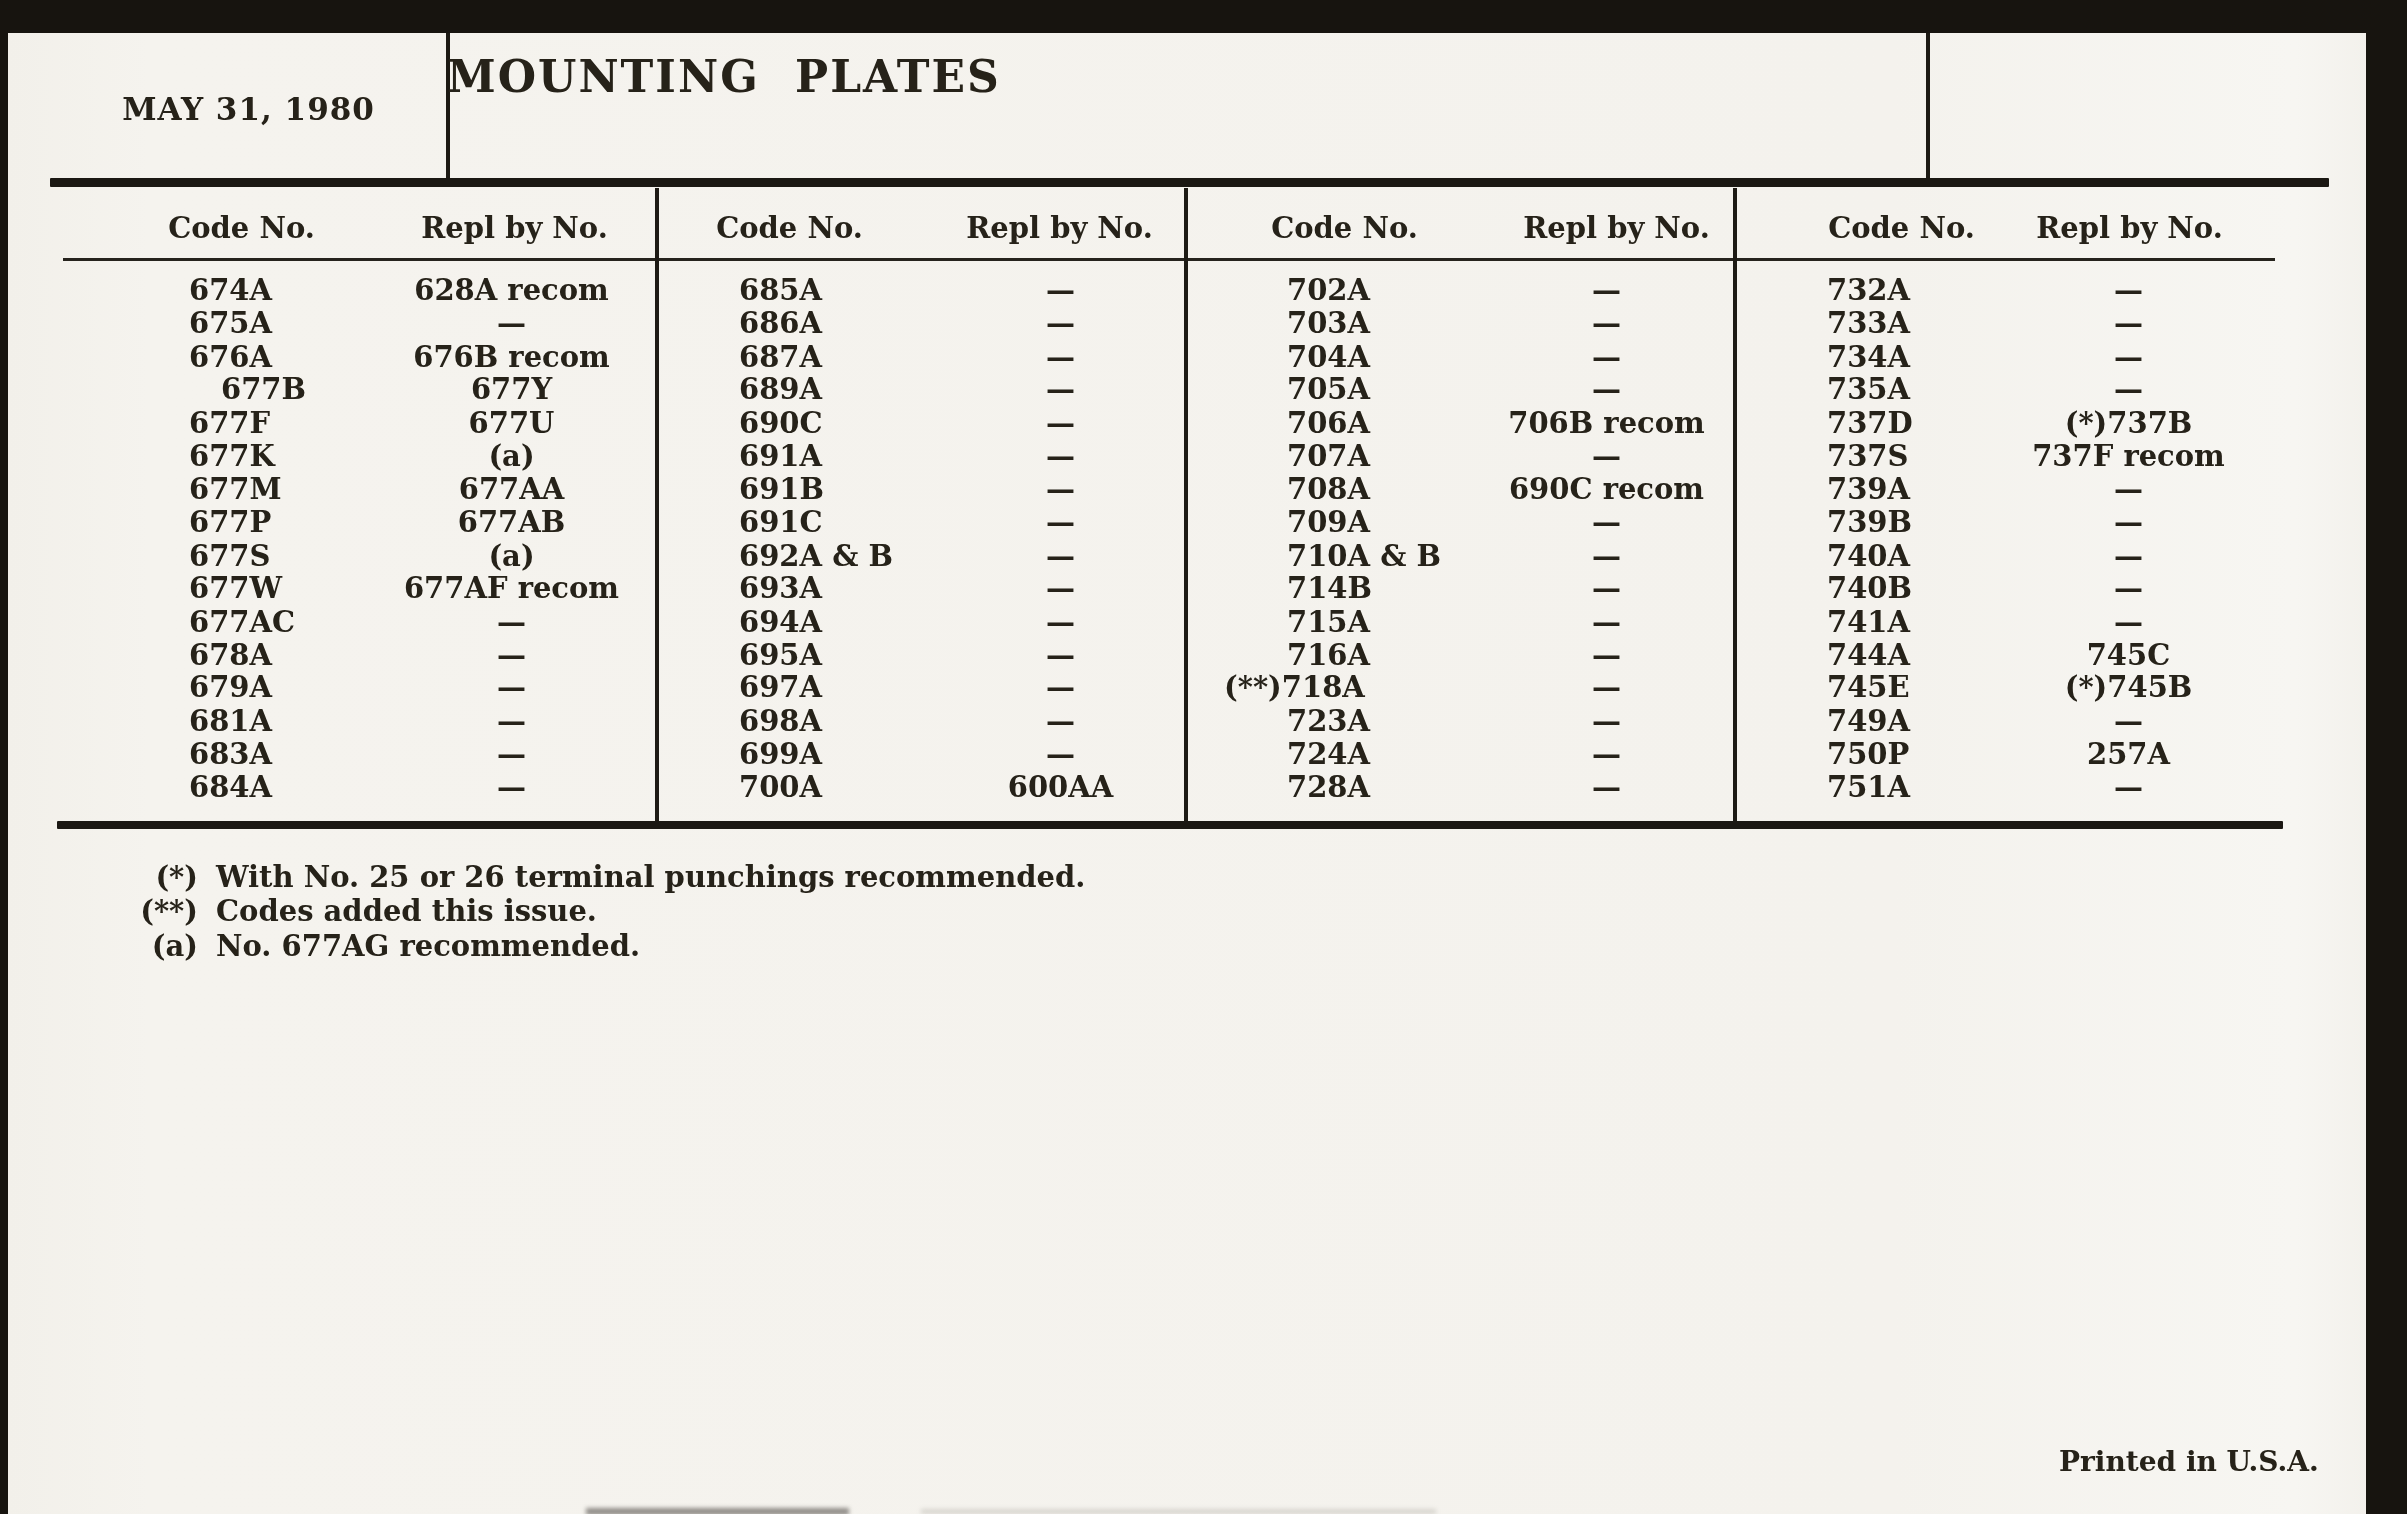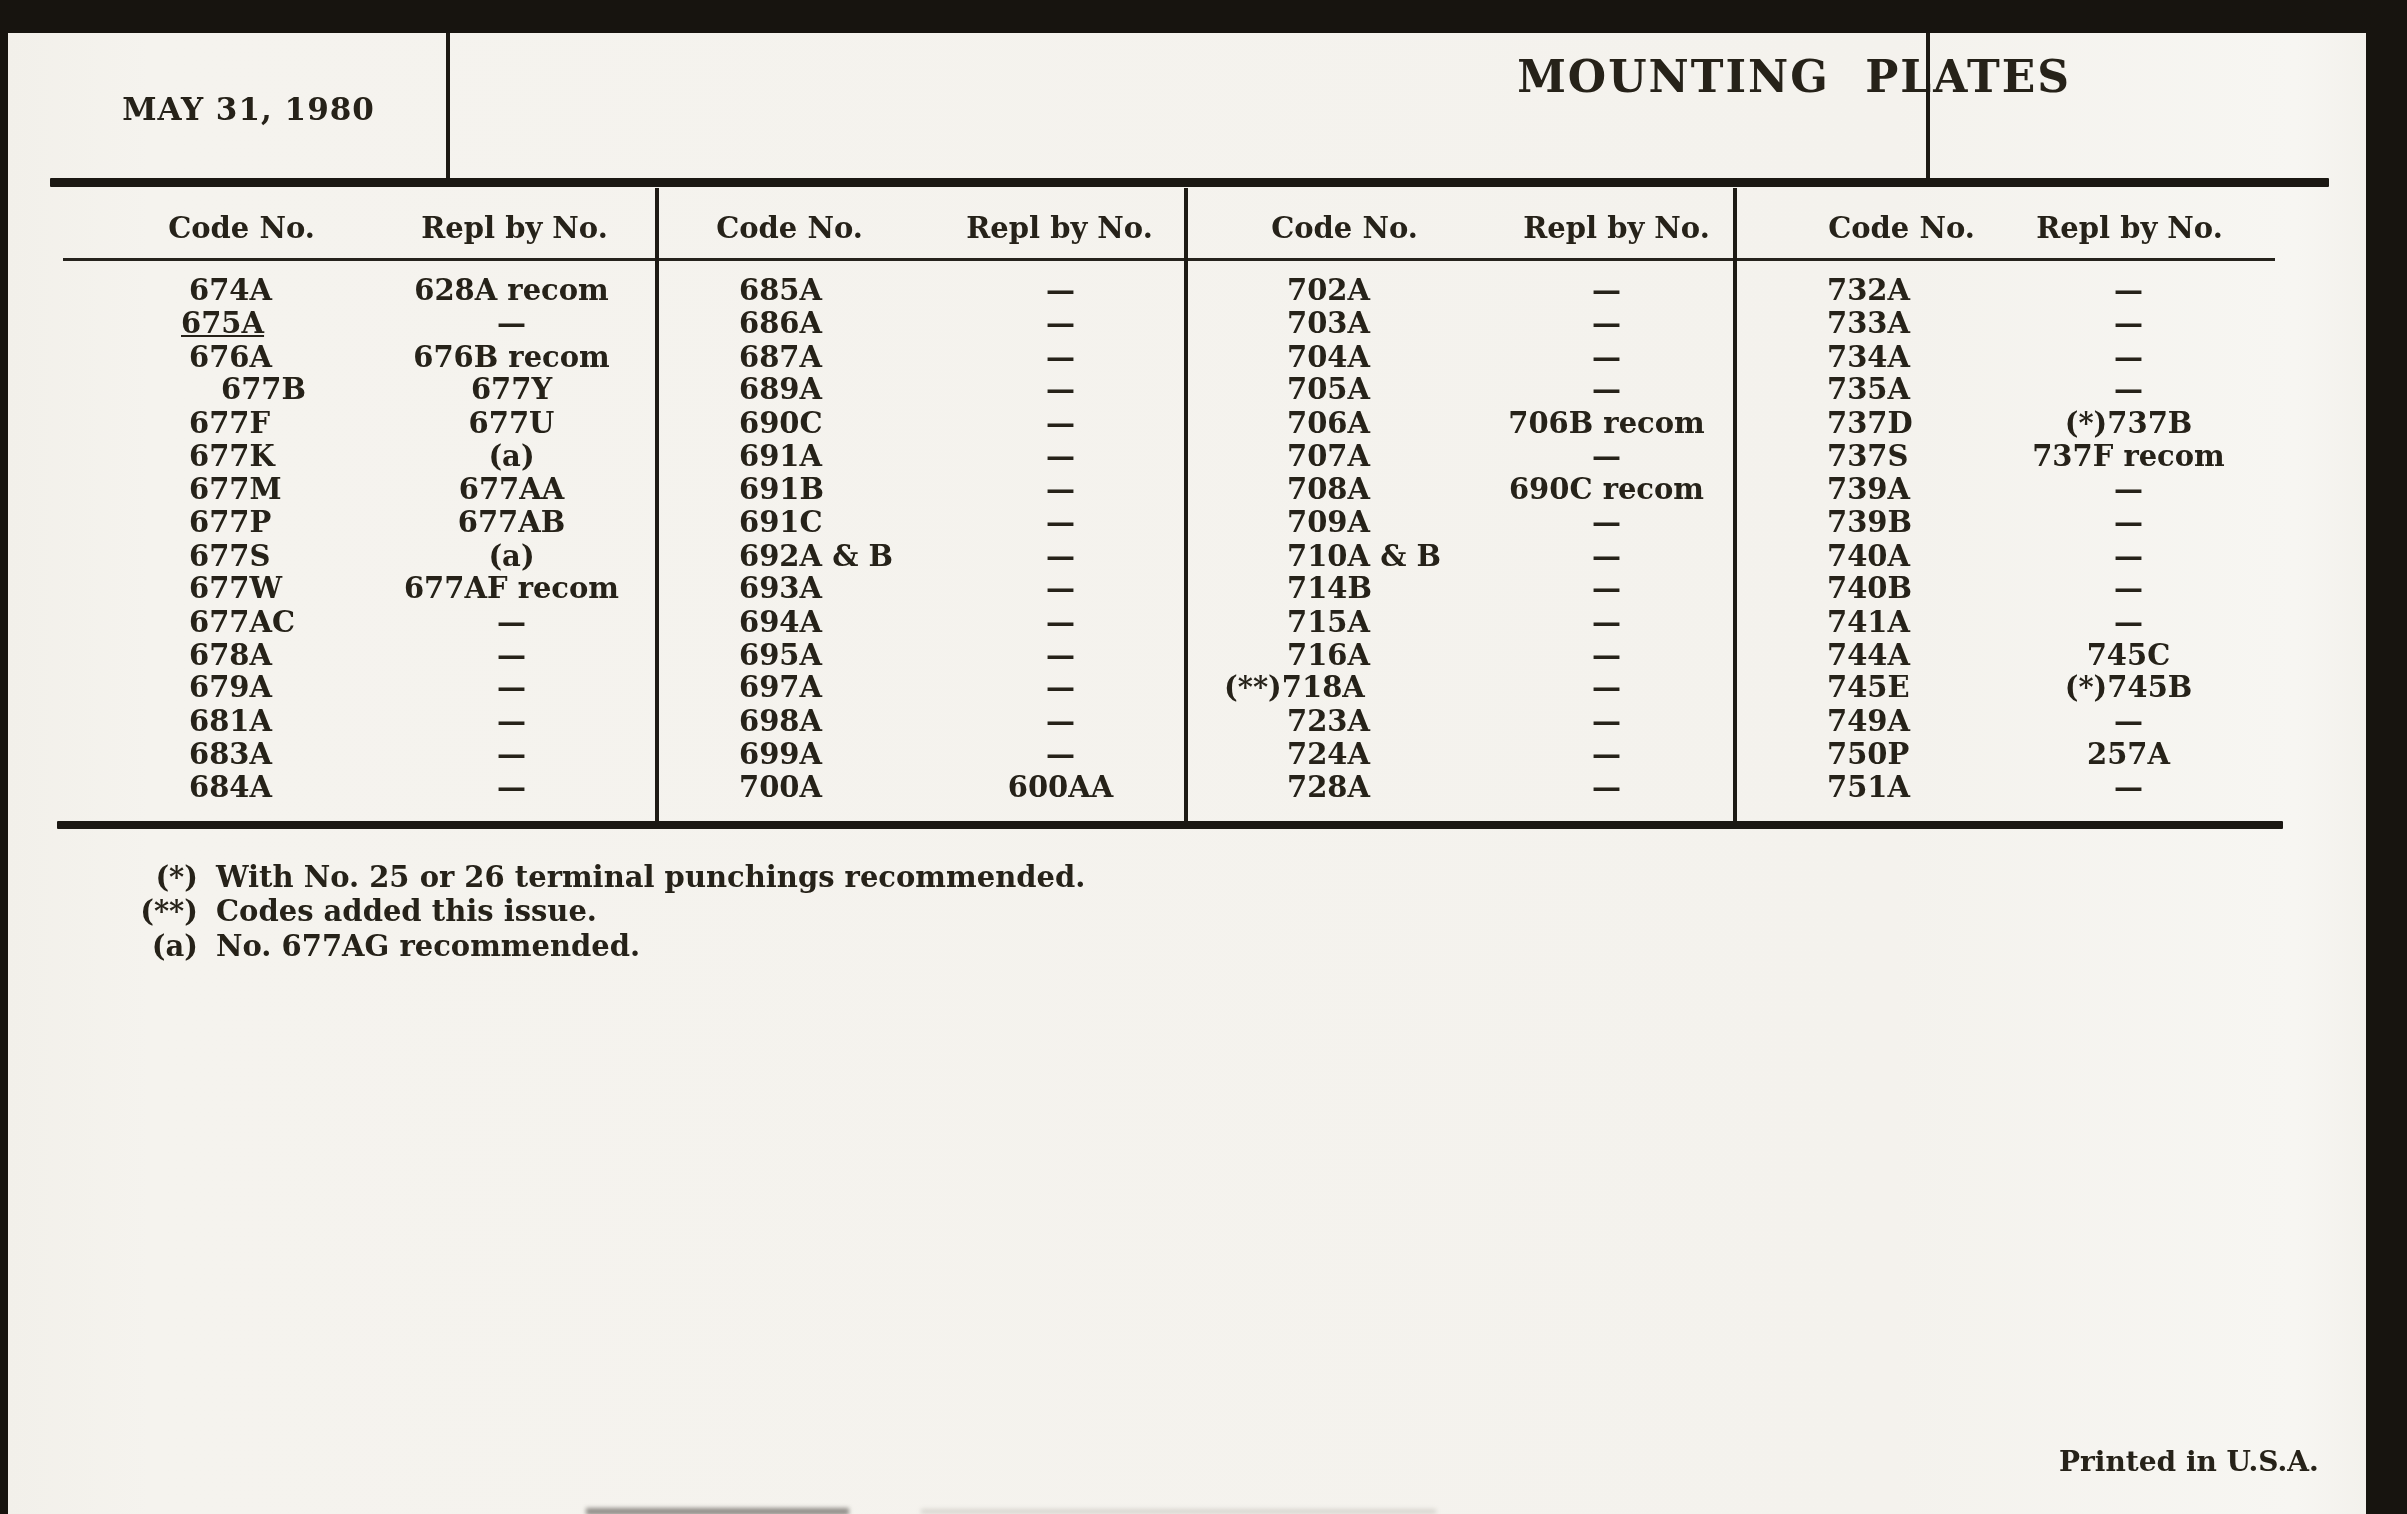--- a/index.html
+++ b/index.html
@@ -22,7 +22,7 @@
     position:absolute;left:117px;top:91px;width:263px;
     text-align:center;font-size:31px;font-weight:700;letter-spacing:1px;white-space:nowrap;
   }
-  .title-wrap{position:absolute;left:447px;top:0;width:1624px;text-align:right;}
+  .title-wrap{position:absolute;left:447px;top:0;width:1624px;text-align:left;}
   .title{
     margin-top:51px;font-size:44px;font-weight:700;letter-spacing:2px;word-spacing:18px;white-space:nowrap;
   }

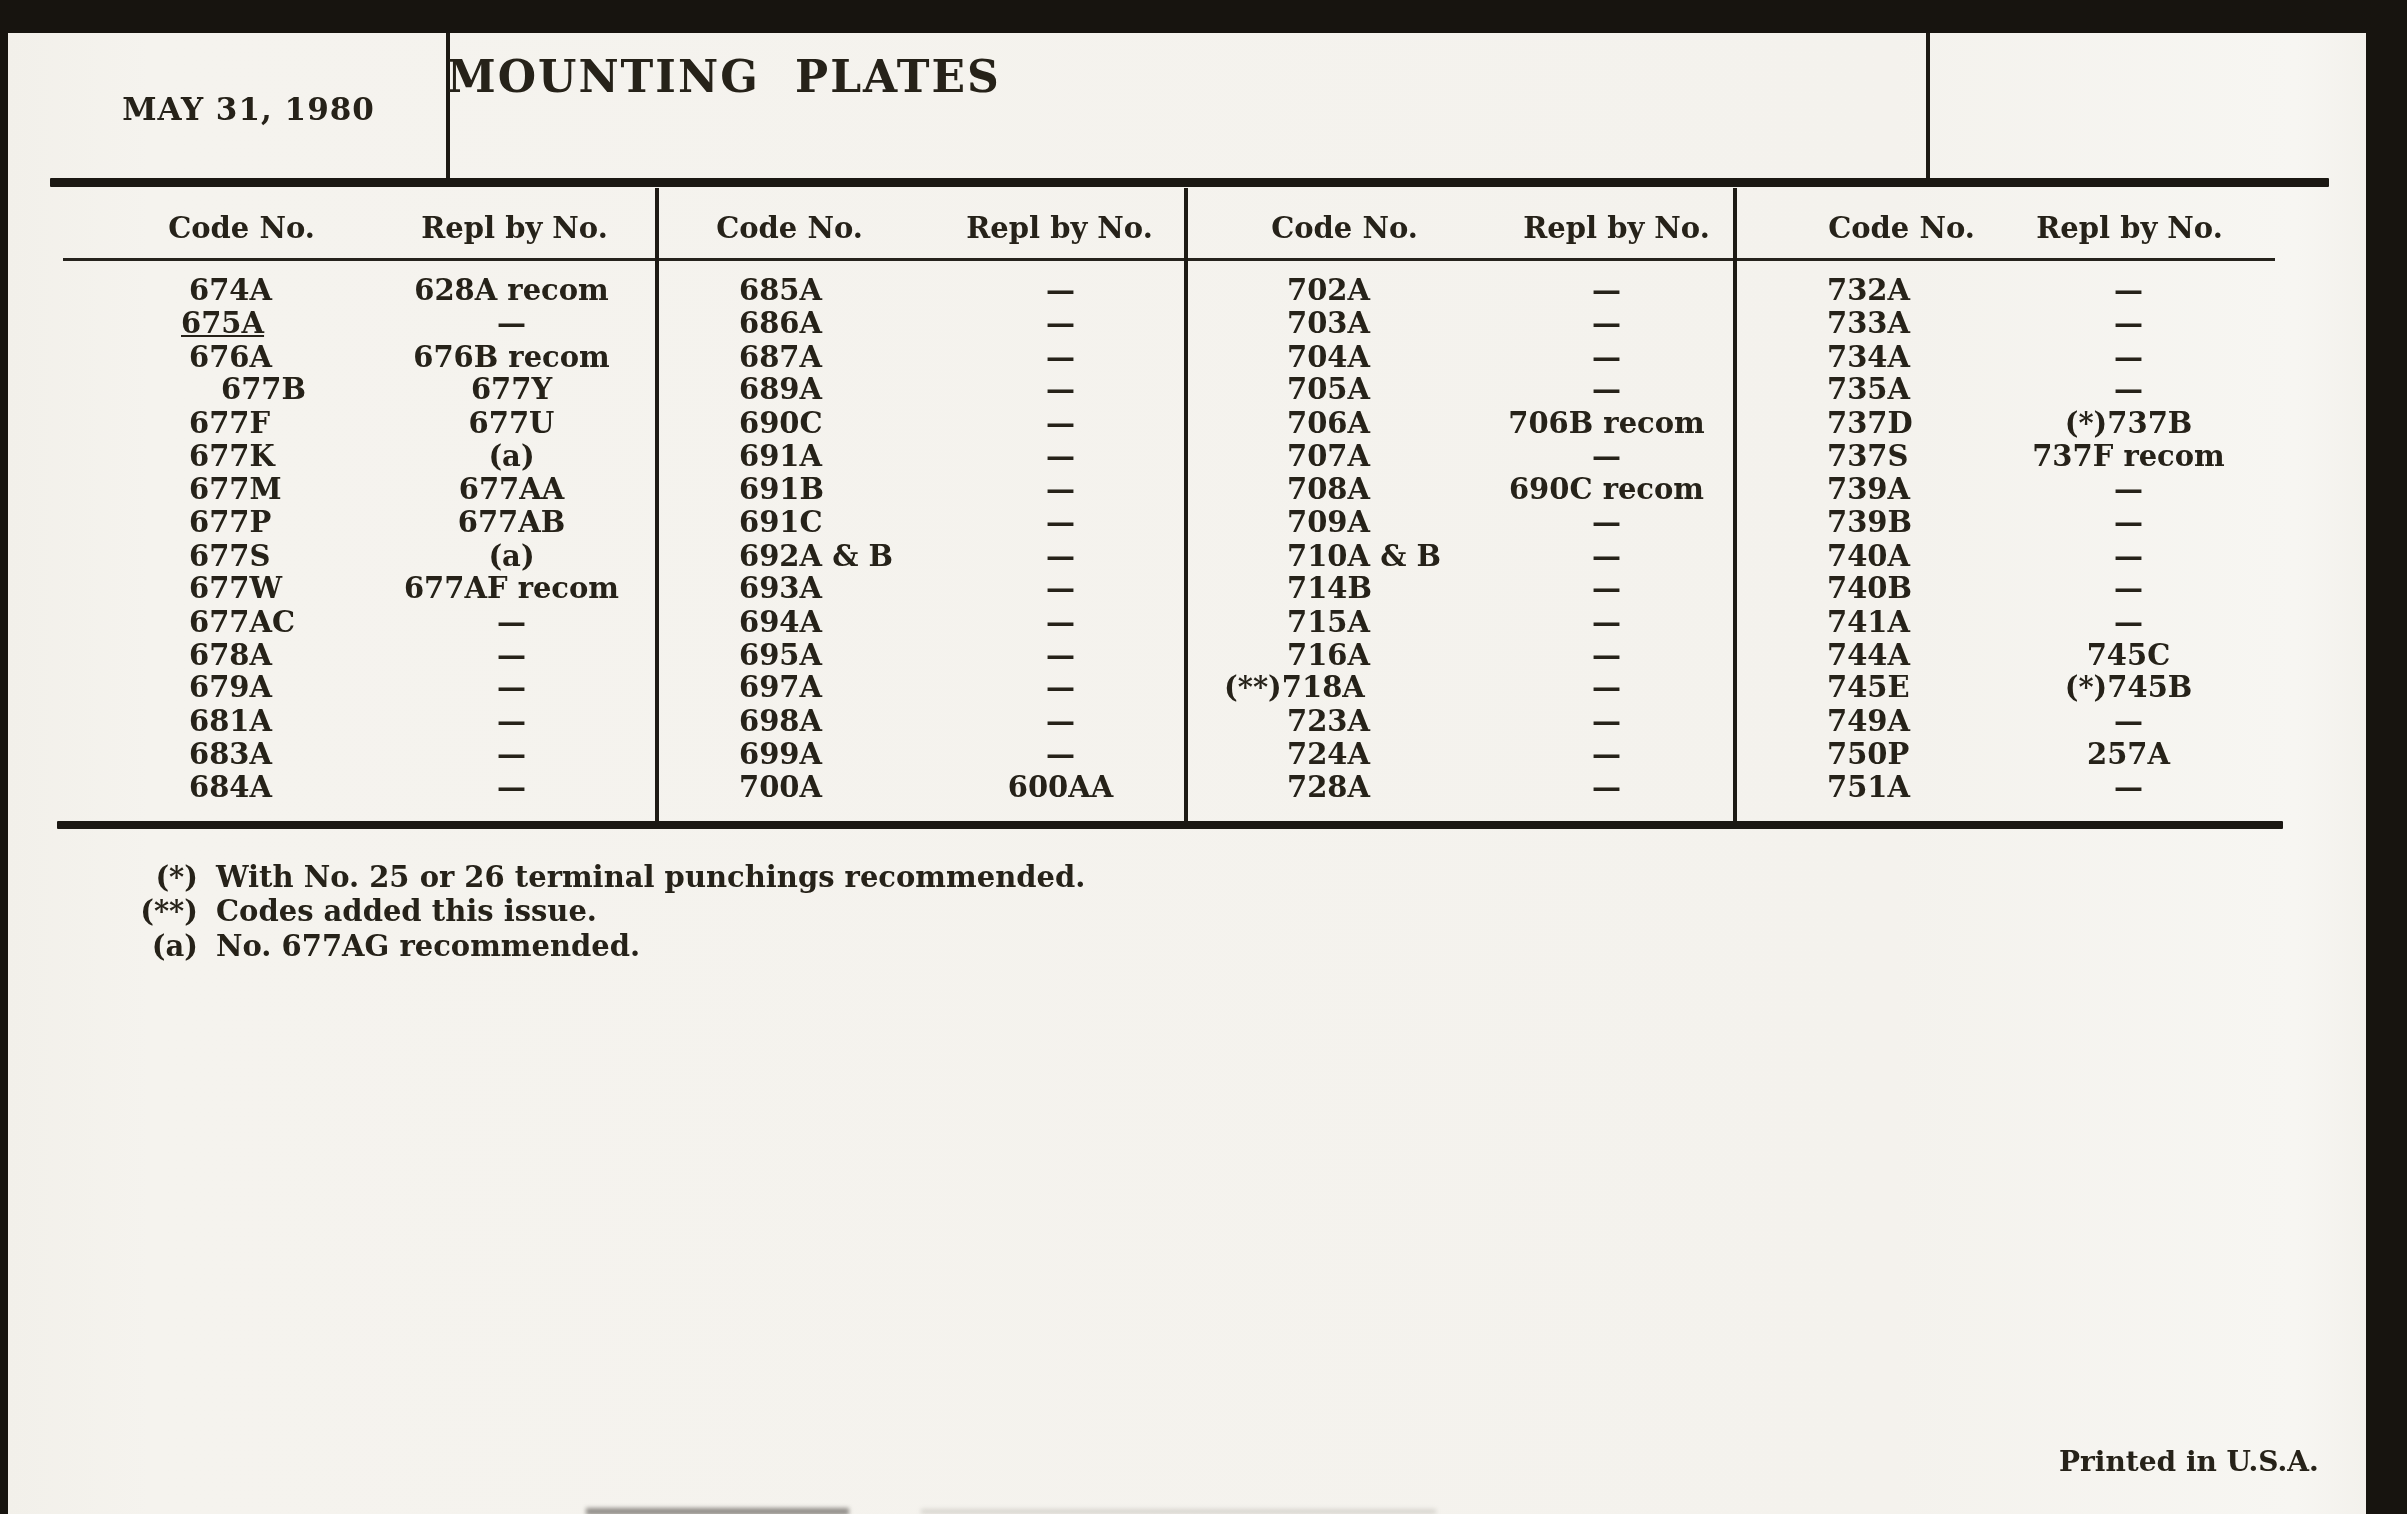--- a/index.html
+++ b/index.html
@@ -84,7 +84,7 @@
       <div class="col-hdr" style="left: 514px;">Repl by No.</div>
       <div class="cell code" style="left: 189px; top: 275px;">674A</div>
       <div class="cell repl" style="left: 512px; top: 275px;">628A recom</div>
-      <div class="cell code" style="left: 181px; top: 308px; text-decoration: underline;">675A</div>
+      <div class="cell code" style="left: 189px; top: 308px;">675A</div>
       <div class="cell repl" style="left: 512px; top: 308px;">—</div>
       <div class="cell code" style="left: 189px; top: 342px;">676A</div>
       <div class="cell repl" style="left: 512px; top: 342px;">676B recom</div>

